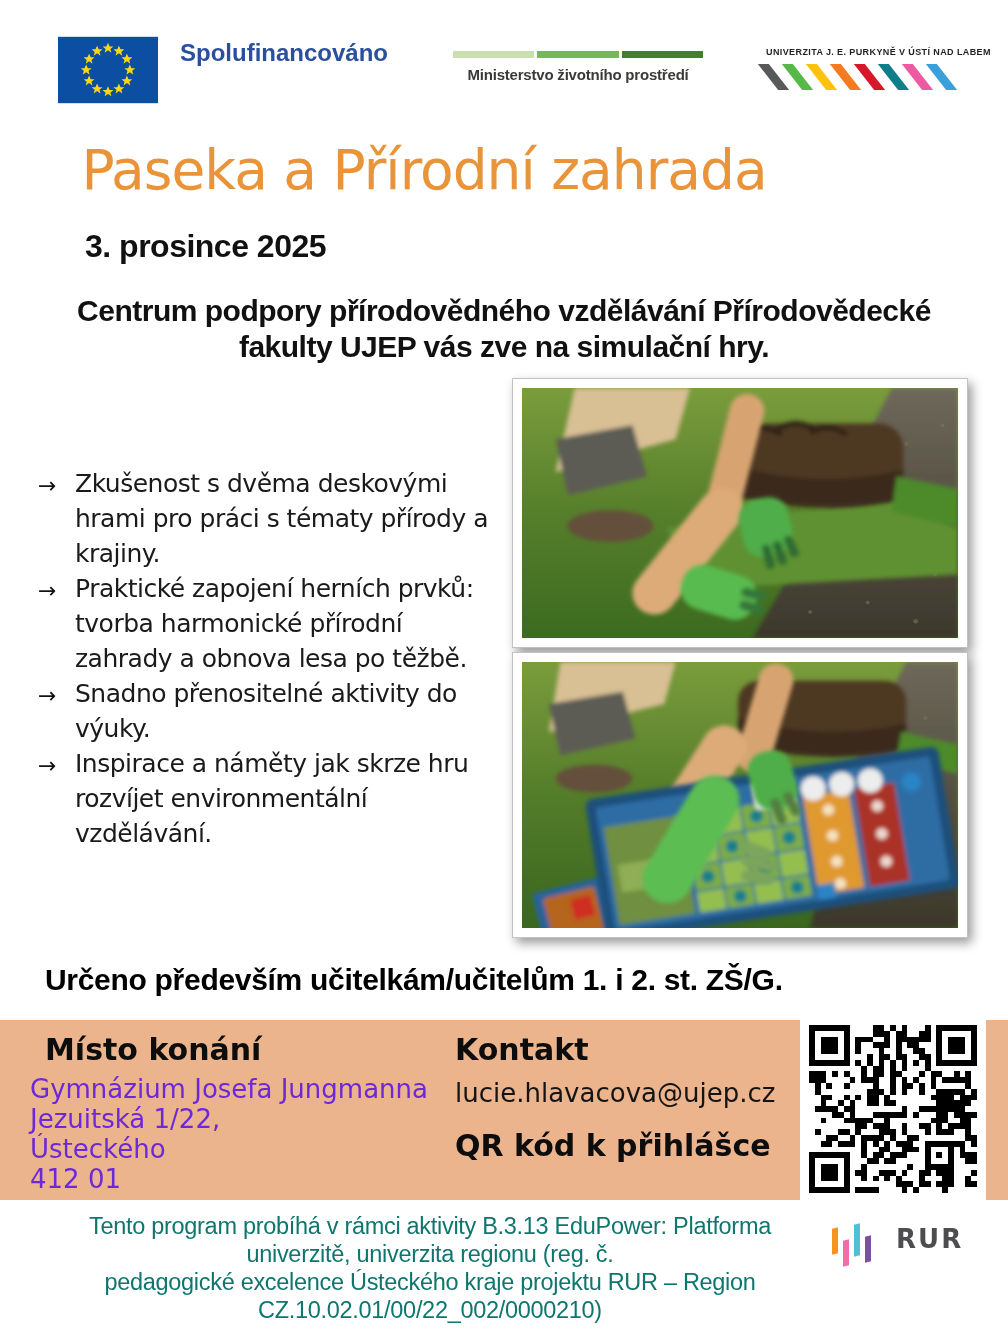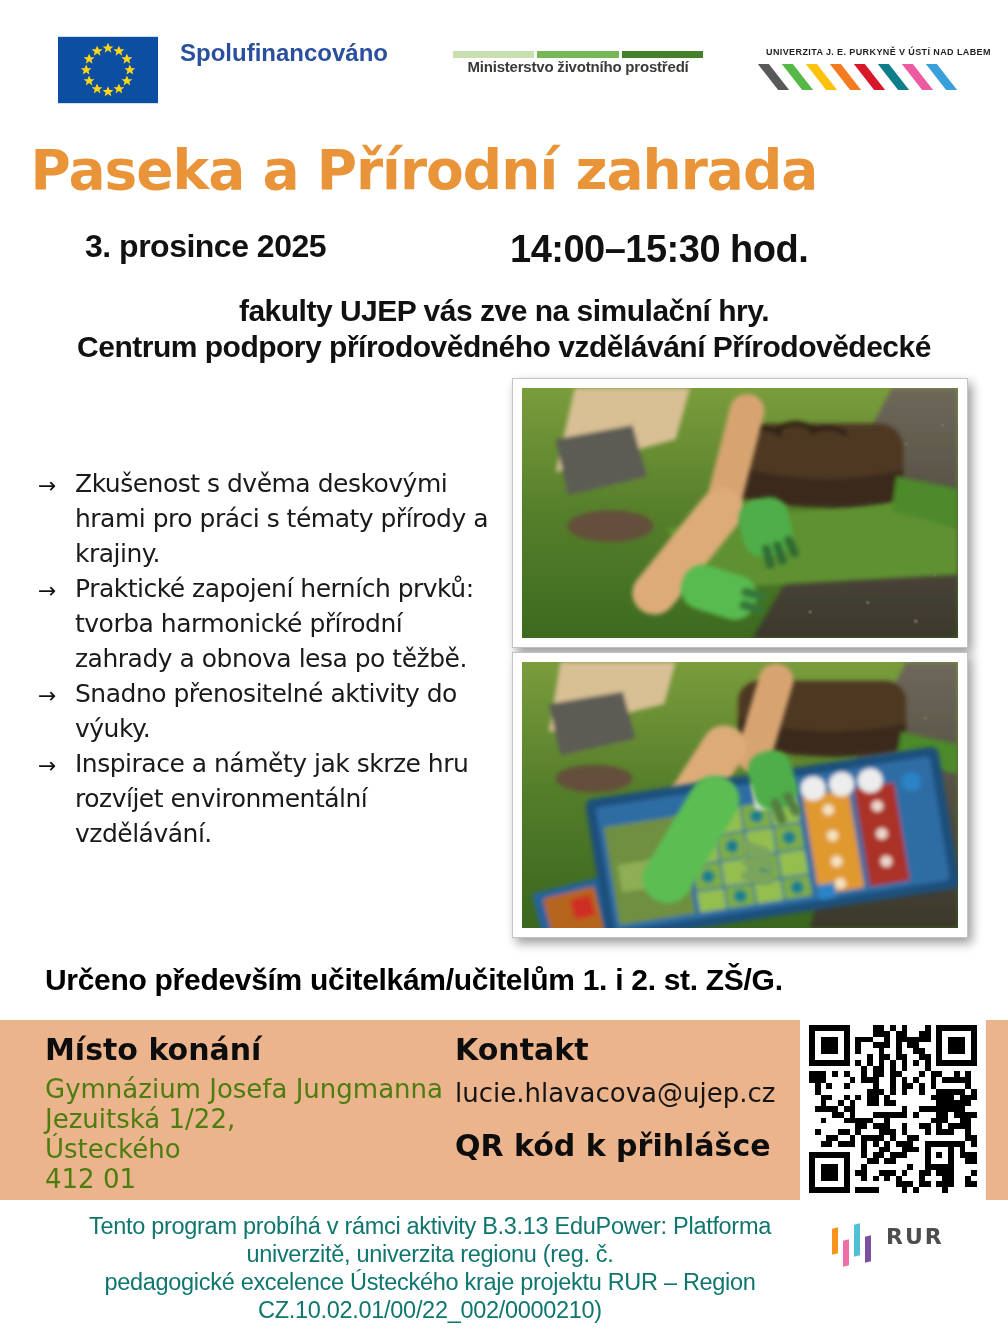--- a/index.html
+++ b/index.html
@@ -16,7 +16,7 @@
   .ministry{left:453px;top:51px;width:250px;}
   .ministry-bars{display:flex;gap:3px;height:7px;}
   .ministry-bars span{flex:1;height:7px;}
-  .ministry-label{margin-top:0;font-size:15px;font-weight:bold;letter-spacing:-0.2px;color:#3A3A38;text-align:center;white-space:nowrap;}
+  .ministry-label{margin-top:8px;font-size:15px;font-weight:bold;letter-spacing:-0.2px;color:#3A3A38;text-align:center;white-space:nowrap;}
   .ujep{left:766px;top:47px;width:200px;}
   .ujep-label{font-size:9px;font-weight:bold;letter-spacing:0.4px;color:#231F20;white-space:nowrap;}
   .ujep-stripes{margin-top:7px;margin-left:2px;display:flex;height:26px;}

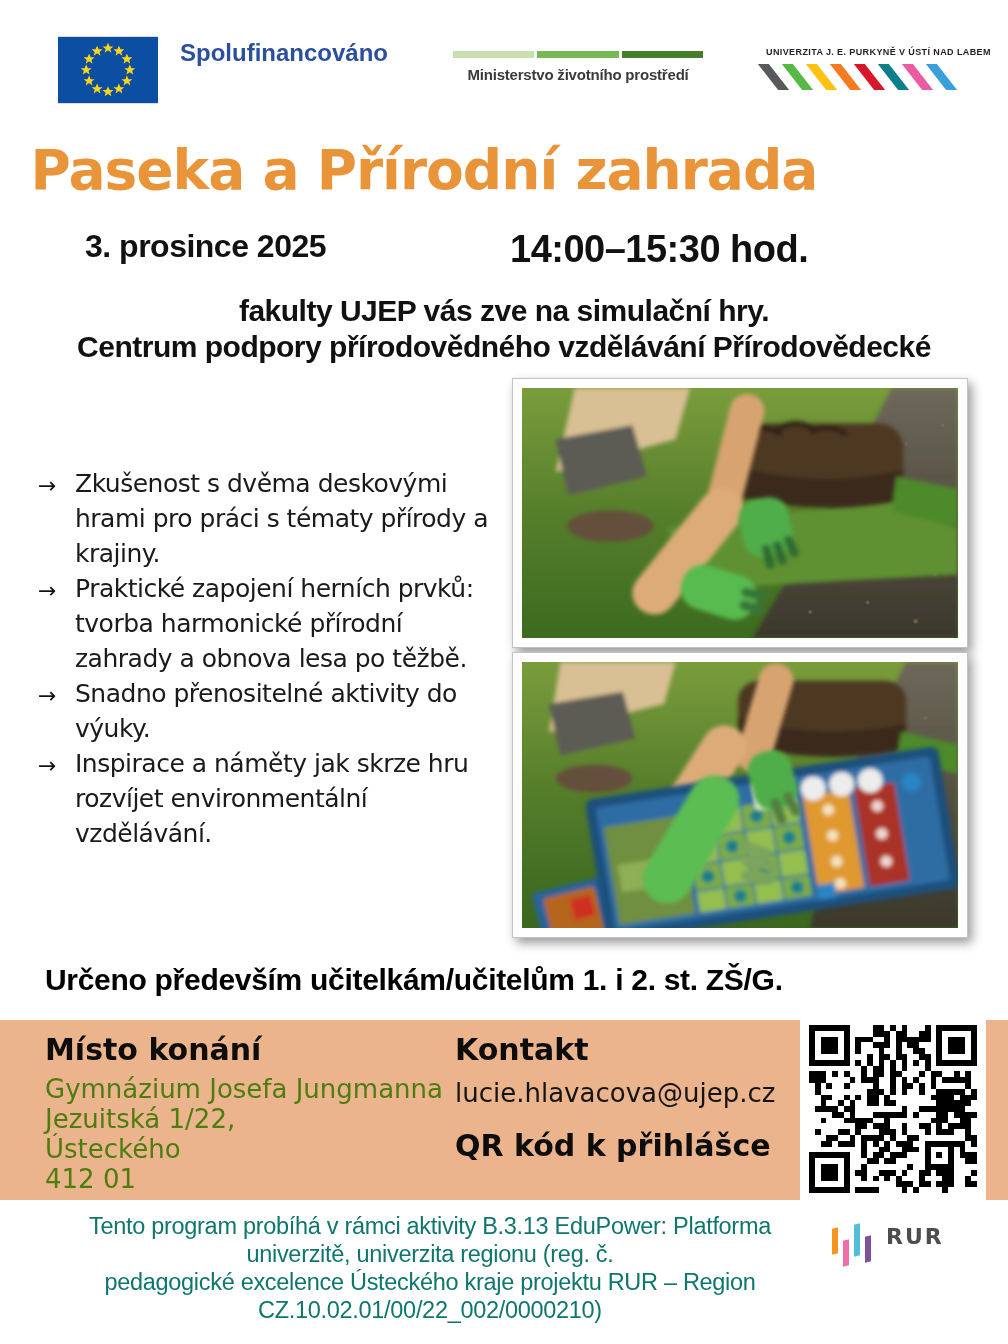--- a/index.html
+++ b/index.html
@@ -23,7 +23,7 @@
   .ujep-stripes span{width:11px;height:26px;margin-right:13px;transform:skewX(38deg);}
 
   
-  .title{left:0;top:138px;width:848px;text-align:center;font-size:55px;font-weight:bold;
+  .title{left:0;top:138px;width:848px;text-align:center;font-size:55px;font-weight:normal;
          letter-spacing:-1px;color:var(--accent);}
   .date{left:85px;top:228px;font-size:32px;font-weight:bold;letter-spacing:-0.5px;}
   .time{left:510px;top:228px;font-size:38px;font-weight:bold;letter-spacing:-0.5px;}

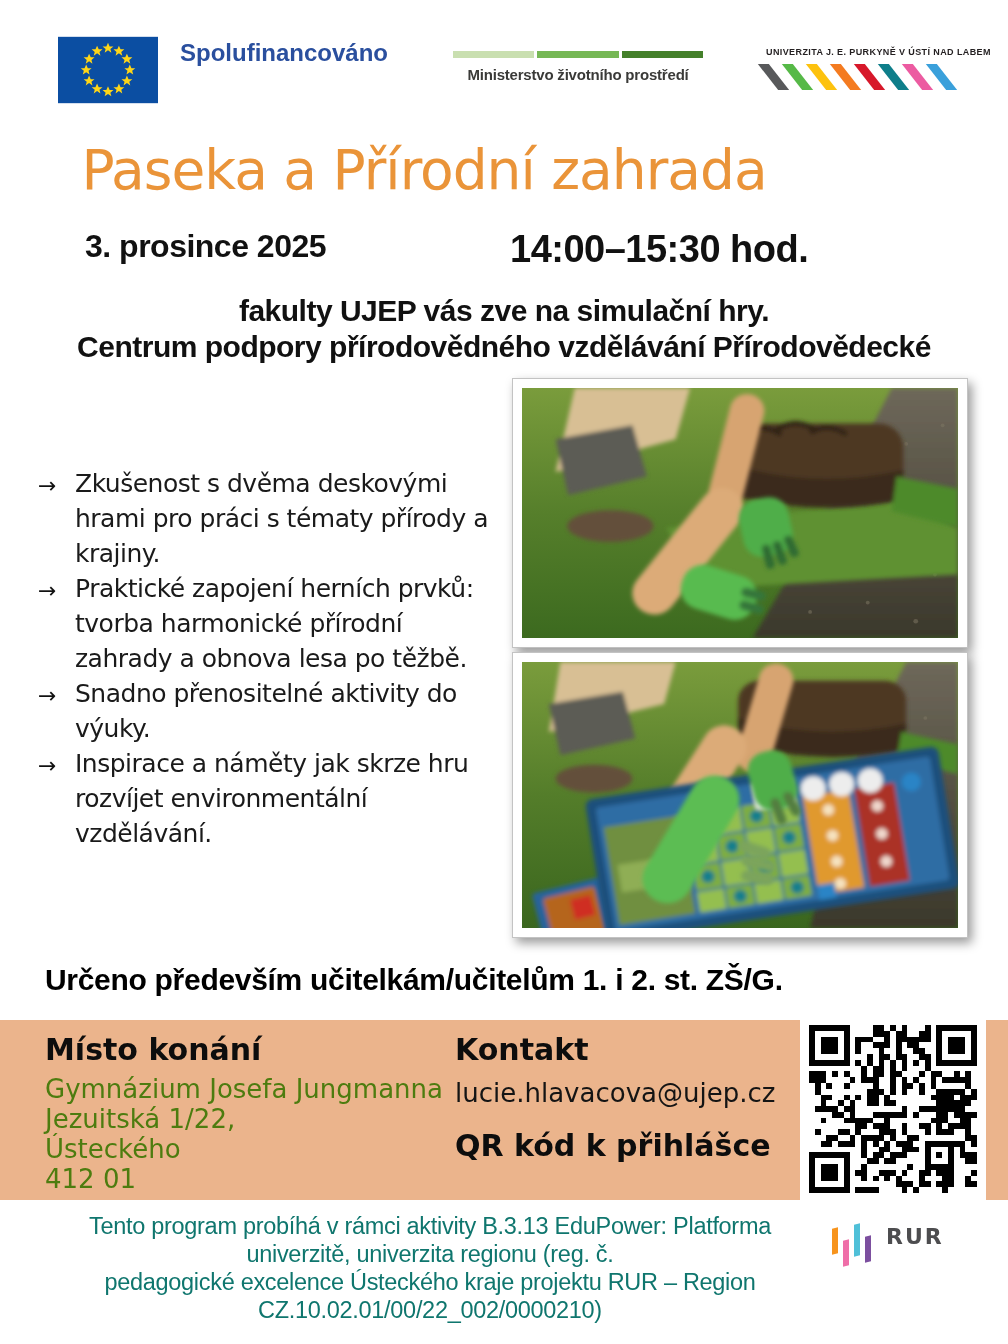--- a/index.html
+++ b/index.html
@@ -126,7 +126,6 @@
 
   <h1 class="abs title" style="color: rgb(234, 148, 57);">Paseka a Přírodní zahrada</h1>
   <div class="abs date cond">3. prosince 2025</div>
-  <div class="abs time cond">14:00–15:30 hod.</div>
   <div class="abs subtitle cond">
     <div>fakulty UJEP vás zve na simulační hry.</div>
     <div>Centrum podpory přírodovědného vzdělávání Přírodovědecké</div>

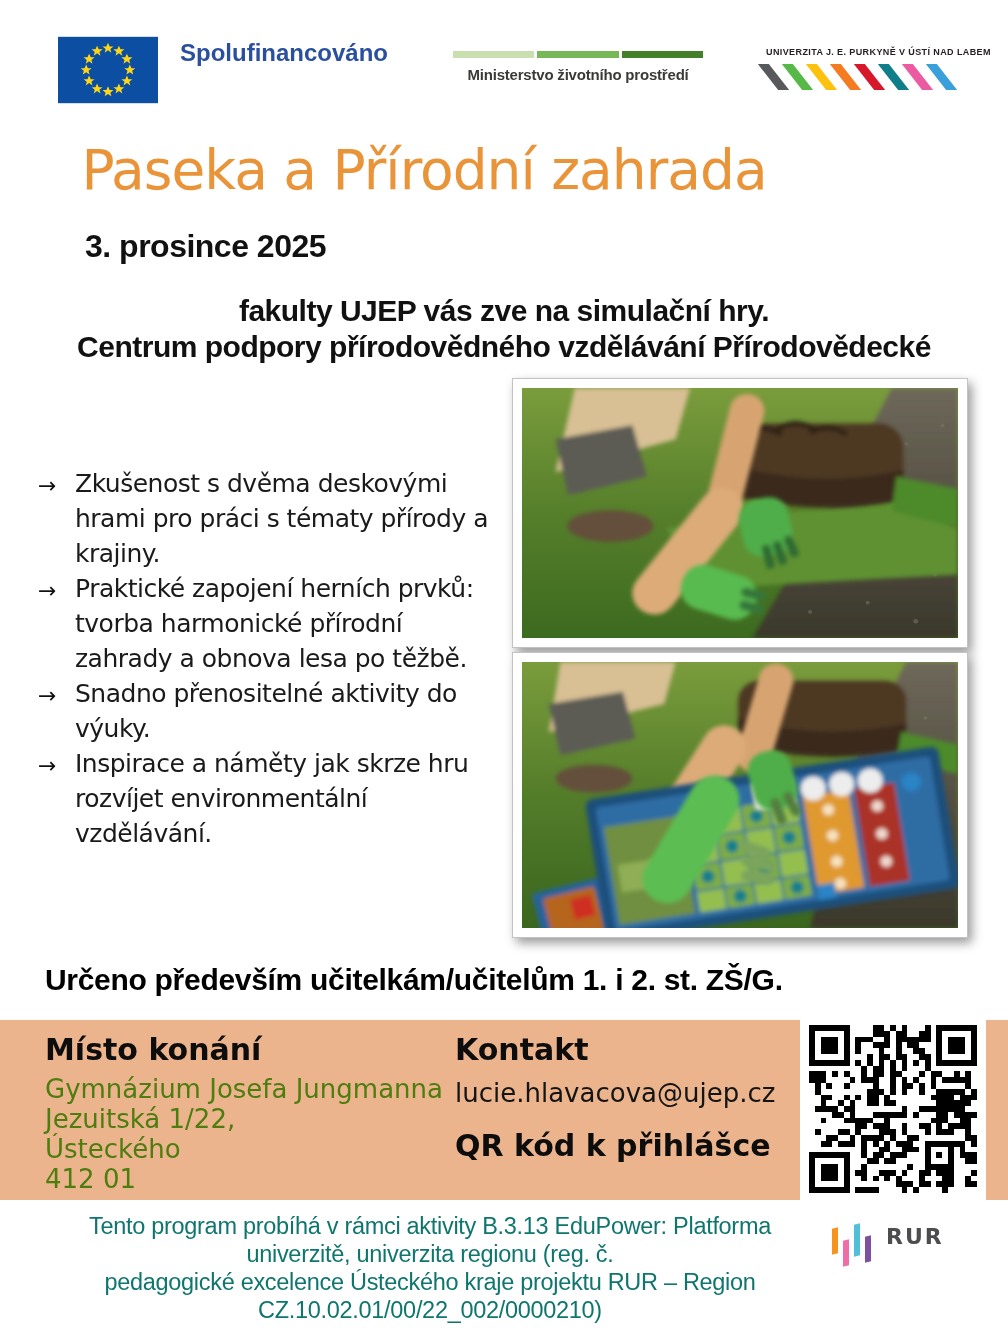--- a/index.html
+++ b/index.html
@@ -127,8 +127,8 @@
   <h1 class="abs title" style="color: rgb(234, 148, 57);">Paseka a Přírodní zahrada</h1>
   <div class="abs date cond">3. prosince 2025</div>
   <div class="abs subtitle cond">
+    <div>Centrum podpory přírodovědného vzdělávání Přírodovědecké</div>
     <div>fakulty UJEP vás zve na simulační hry.</div>
-    <div>Centrum podpory přírodovědného vzdělávání Přírodovědecké</div>
   </div>
 
   <ul class="abs agenda">

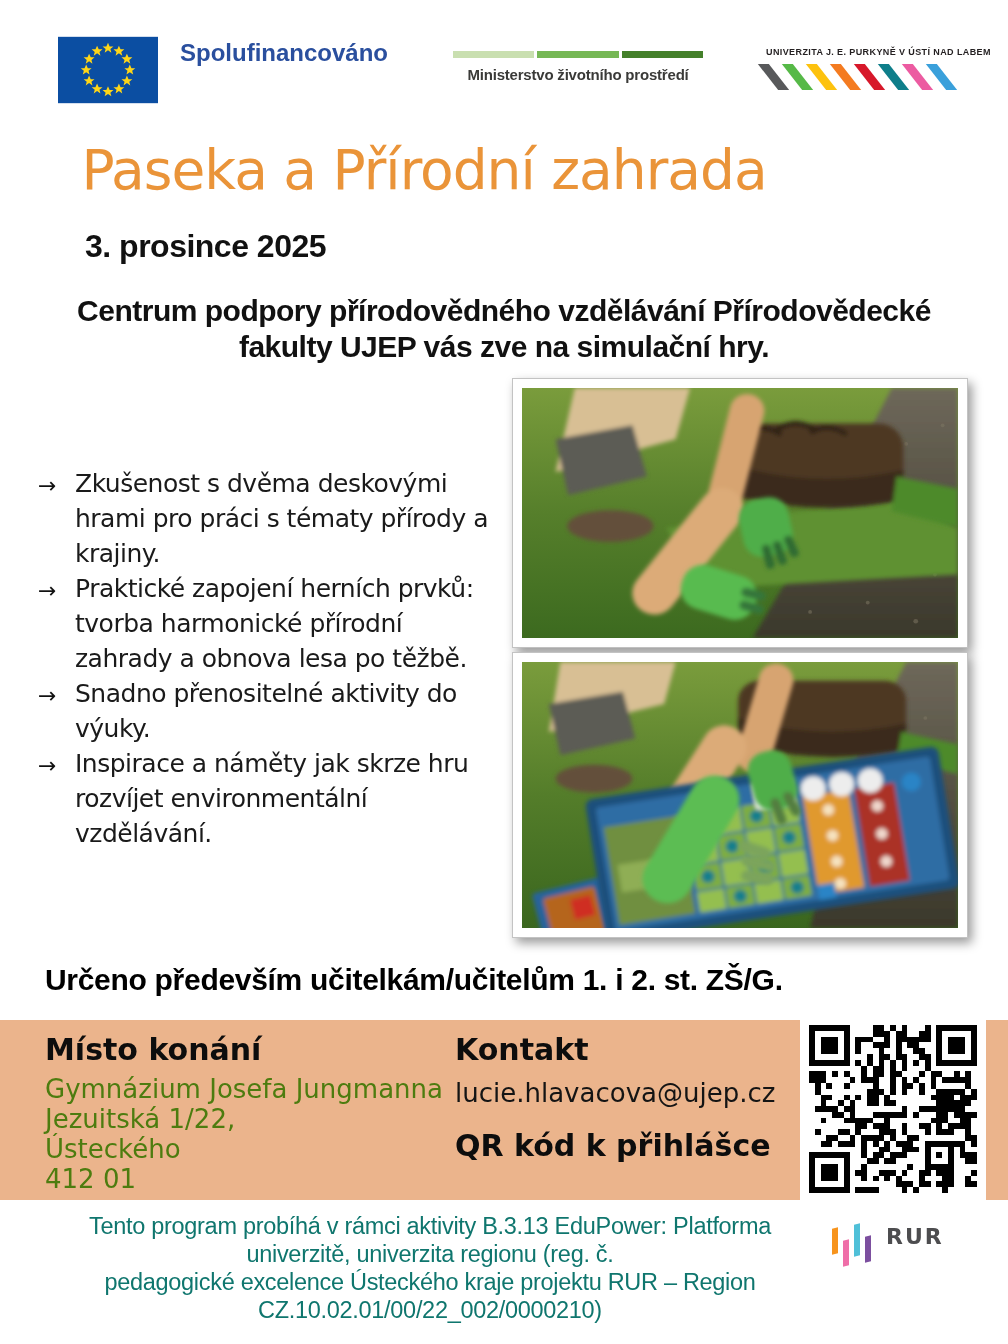--- a/index.html
+++ b/index.html
@@ -50,7 +50,7 @@
   
   .band{left:0;top:1020px;width:1008px;height:180px;background:var(--band);}
   .venue-h{left:45px;top:1032px;font-size:30px;font-weight:bold;color:#0d0d0d;}
-  .venue-lines{left:45px;top:1074px;font-size:26px;line-height:30px;color:#4d7c0f;}
+  .venue-lines{left:30px;top:1074px;font-size:26px;line-height:30px;color:#6d28d9;}
   .contact-h{left:455px;top:1032px;font-size:30px;font-weight:bold;color:#0d0d0d;}
   .email{left:455px;top:1078px;font-size:26px;color:#141414;}
   .qr-label{left:455px;top:1128px;font-size:30px;font-weight:bold;color:#0d0d0d;}

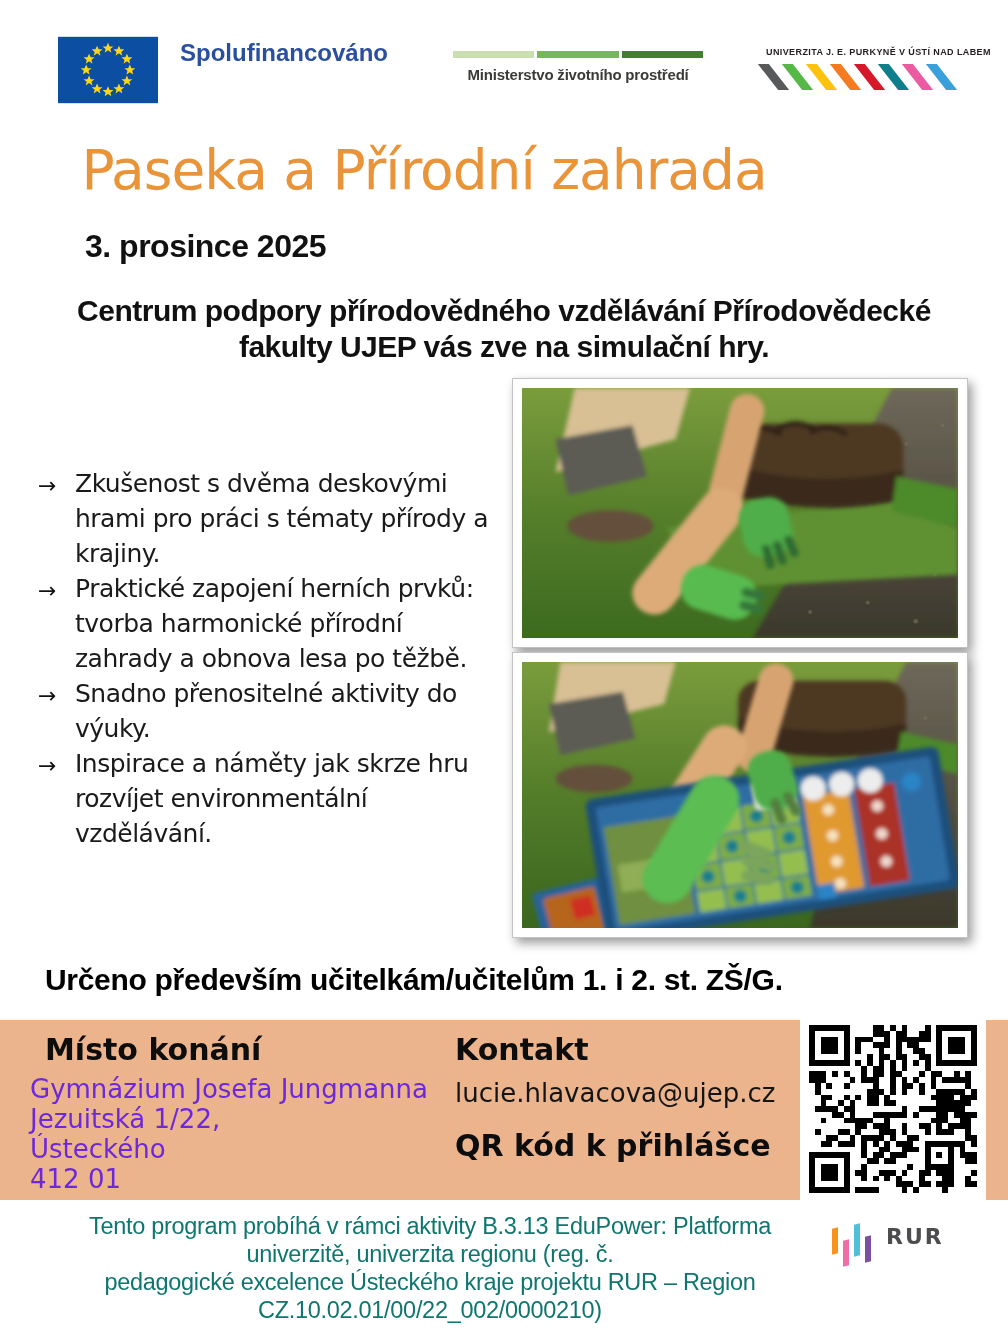--- a/index.html
+++ b/index.html
@@ -68,7 +68,7 @@
   .rur-bars .b1{left:11px;top:18px;height:26px;}
   .rur-bars .b2{left:22px;top:2px;height:32px;}
   .rur-bars .b3{left:33px;top:14px;height:26px;}
-  .rur-text{margin-left:6px;margin-top:2px;font-size:22px;font-weight:bold;letter-spacing:2px;color:#4D4D4F;text-align:right;}
+  .rur-text{margin-left:16px;margin-top:2px;font-size:26px;font-weight:bold;letter-spacing:2px;color:#4D4D4F;text-align:right;}
 </style>
 </head>
 <body>

